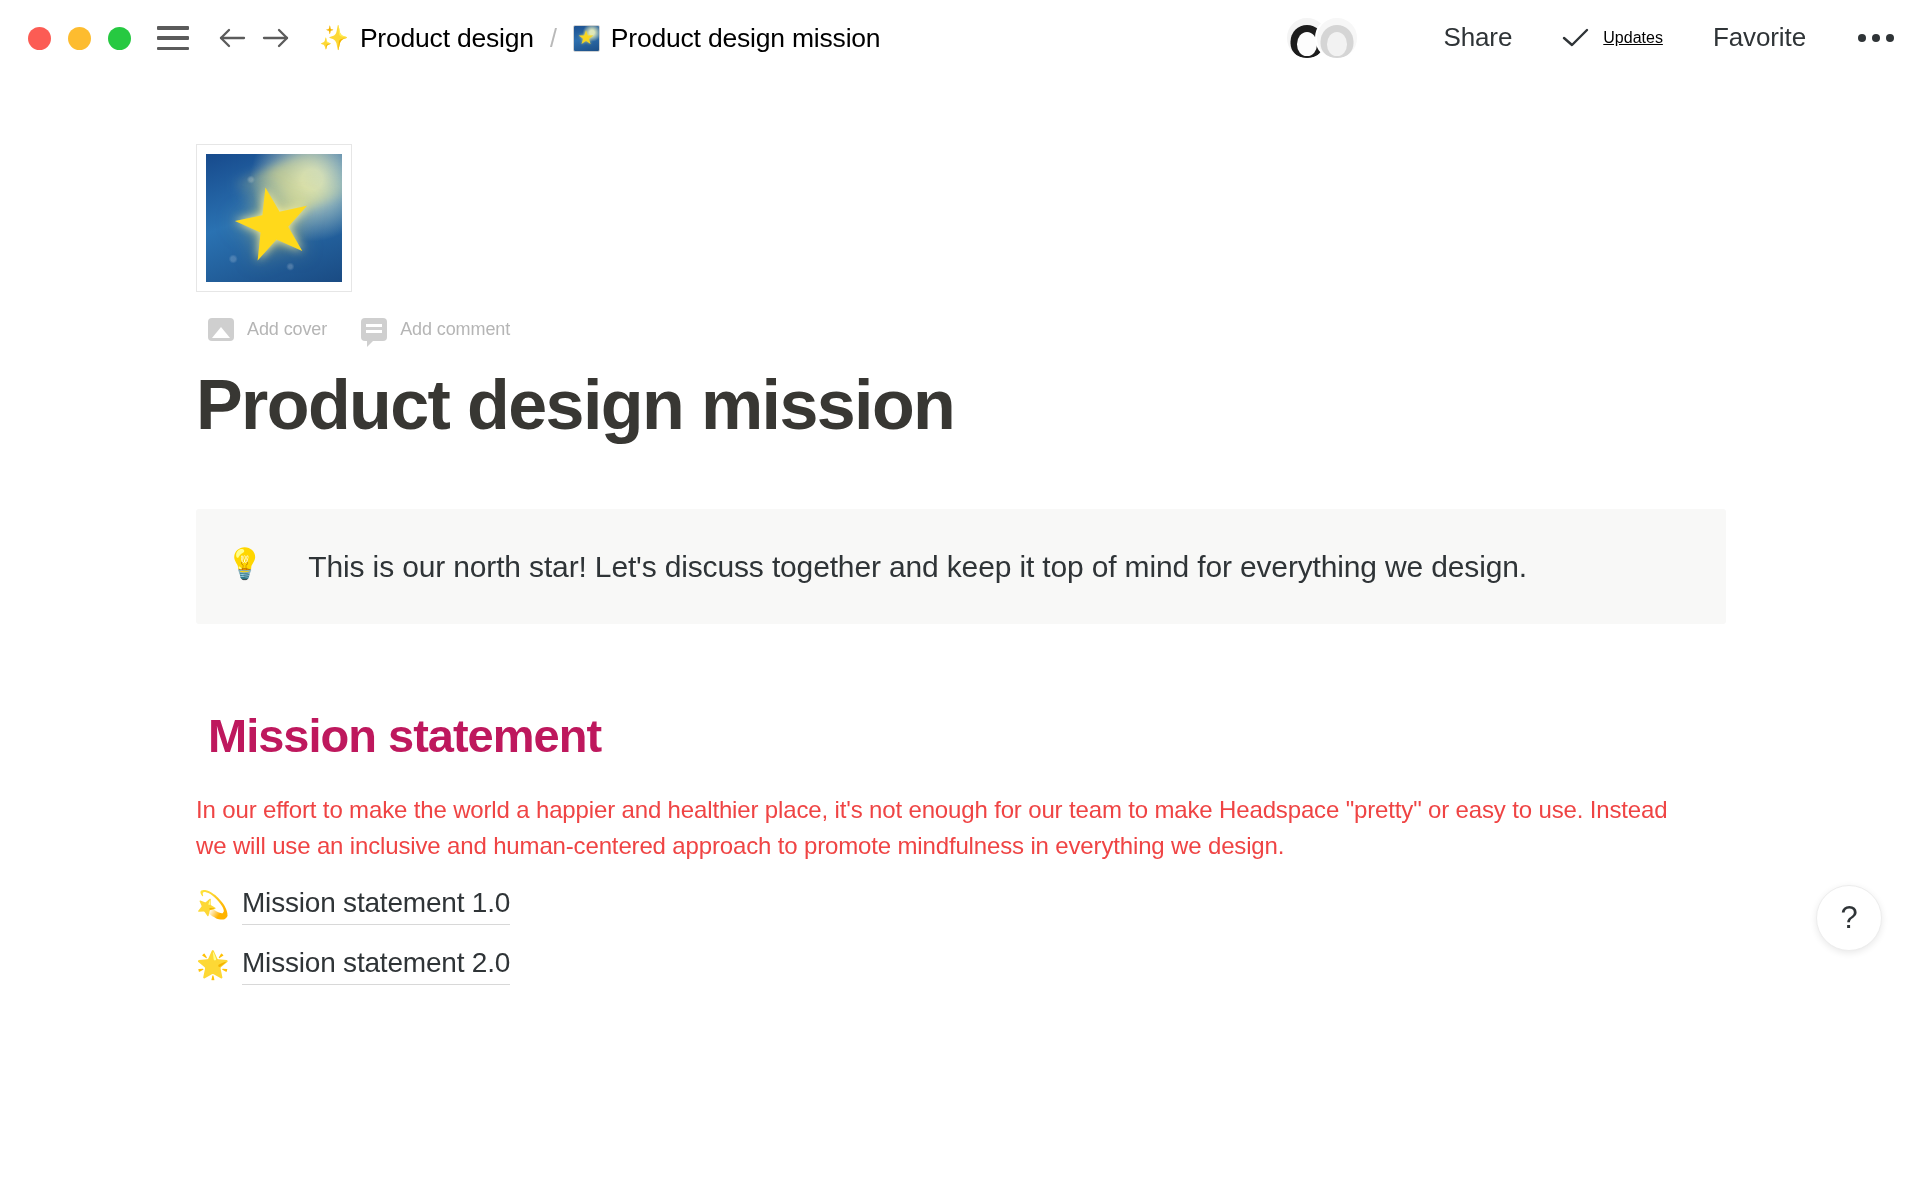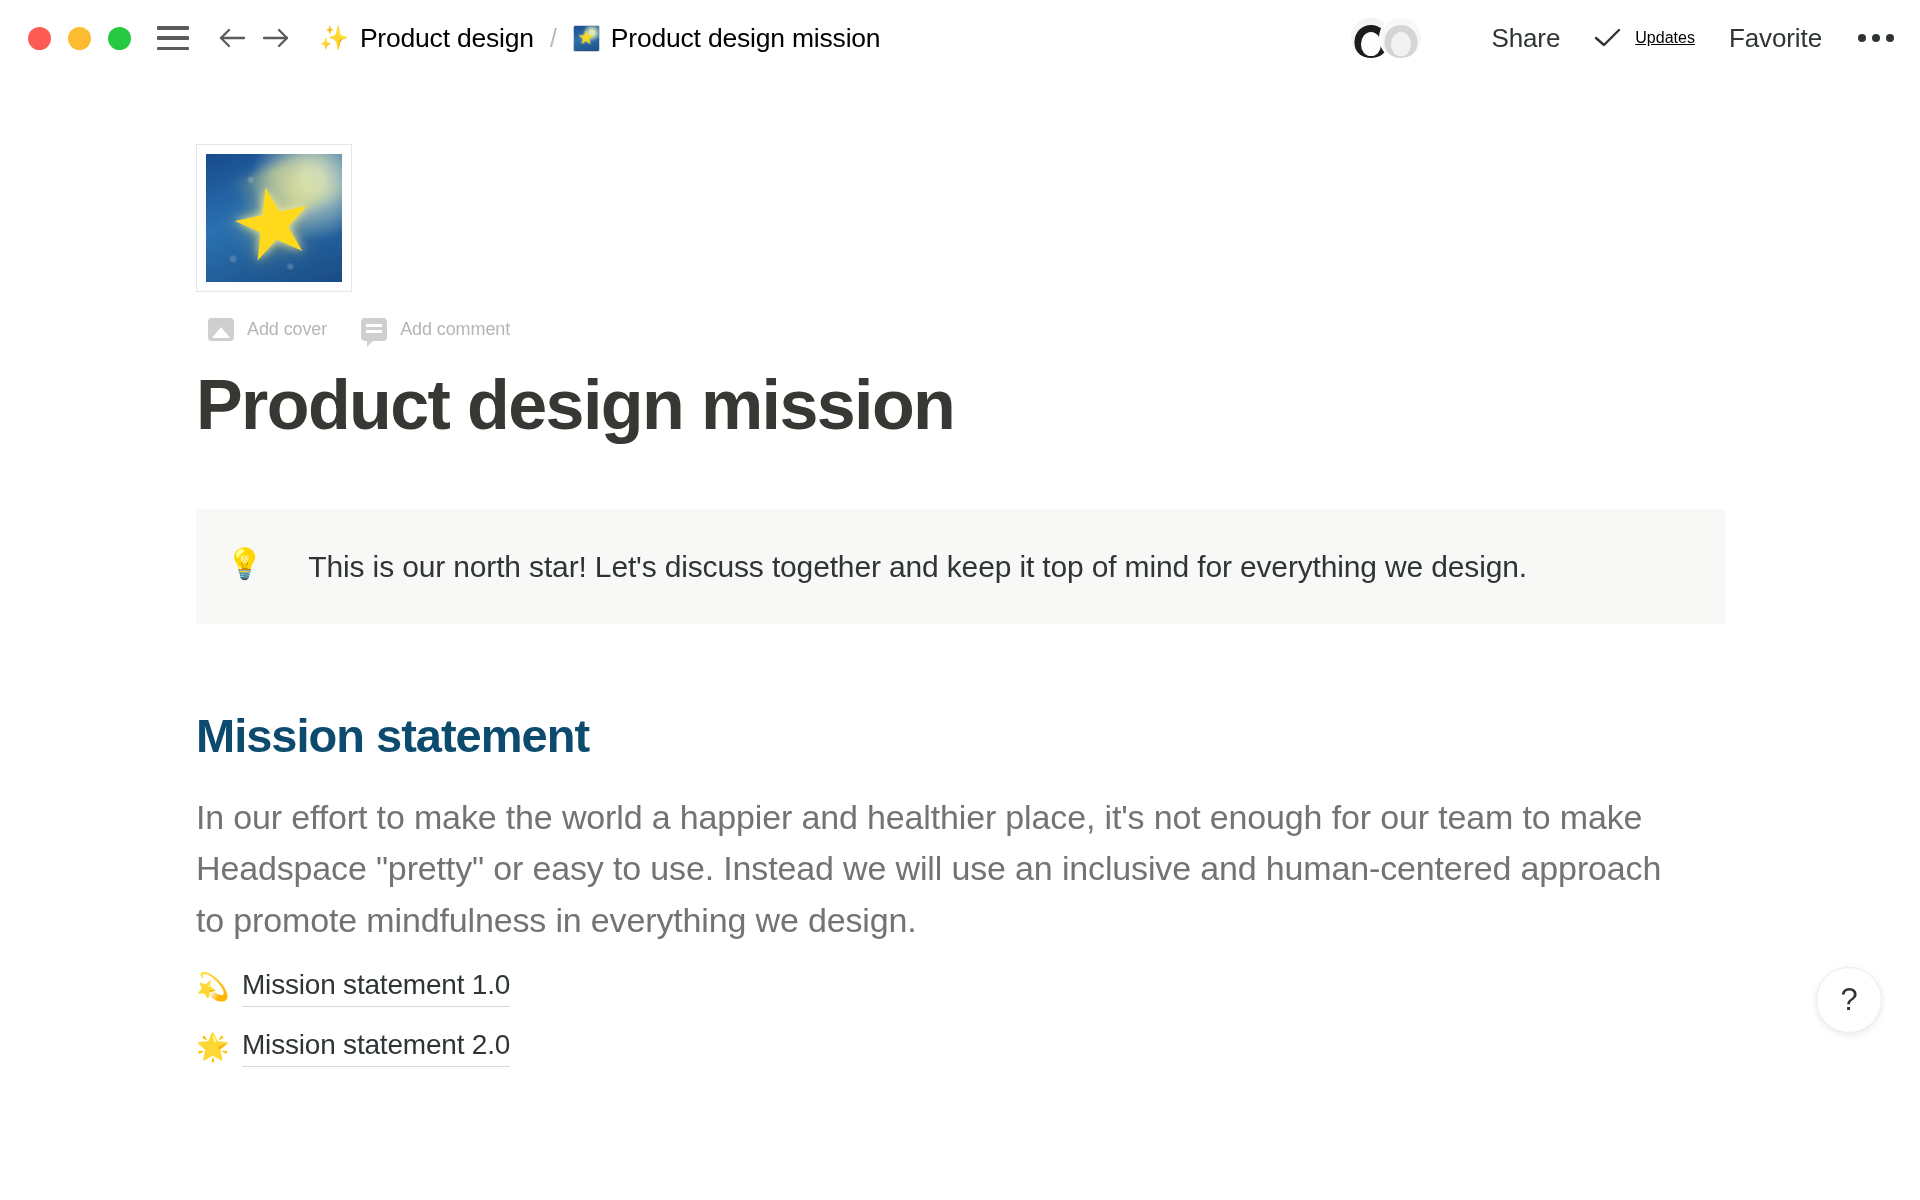--- a/index.html
+++ b/index.html
@@ -63,7 +63,7 @@
   }
 
   .topbar-right {
-    margin-left: auto; display: flex; align-items: center; gap: 0;
+    margin-left: auto; display: flex; gap: 16px;
   }
 
   .avatars { display: flex; align-items: center; margin-right: 34px; }

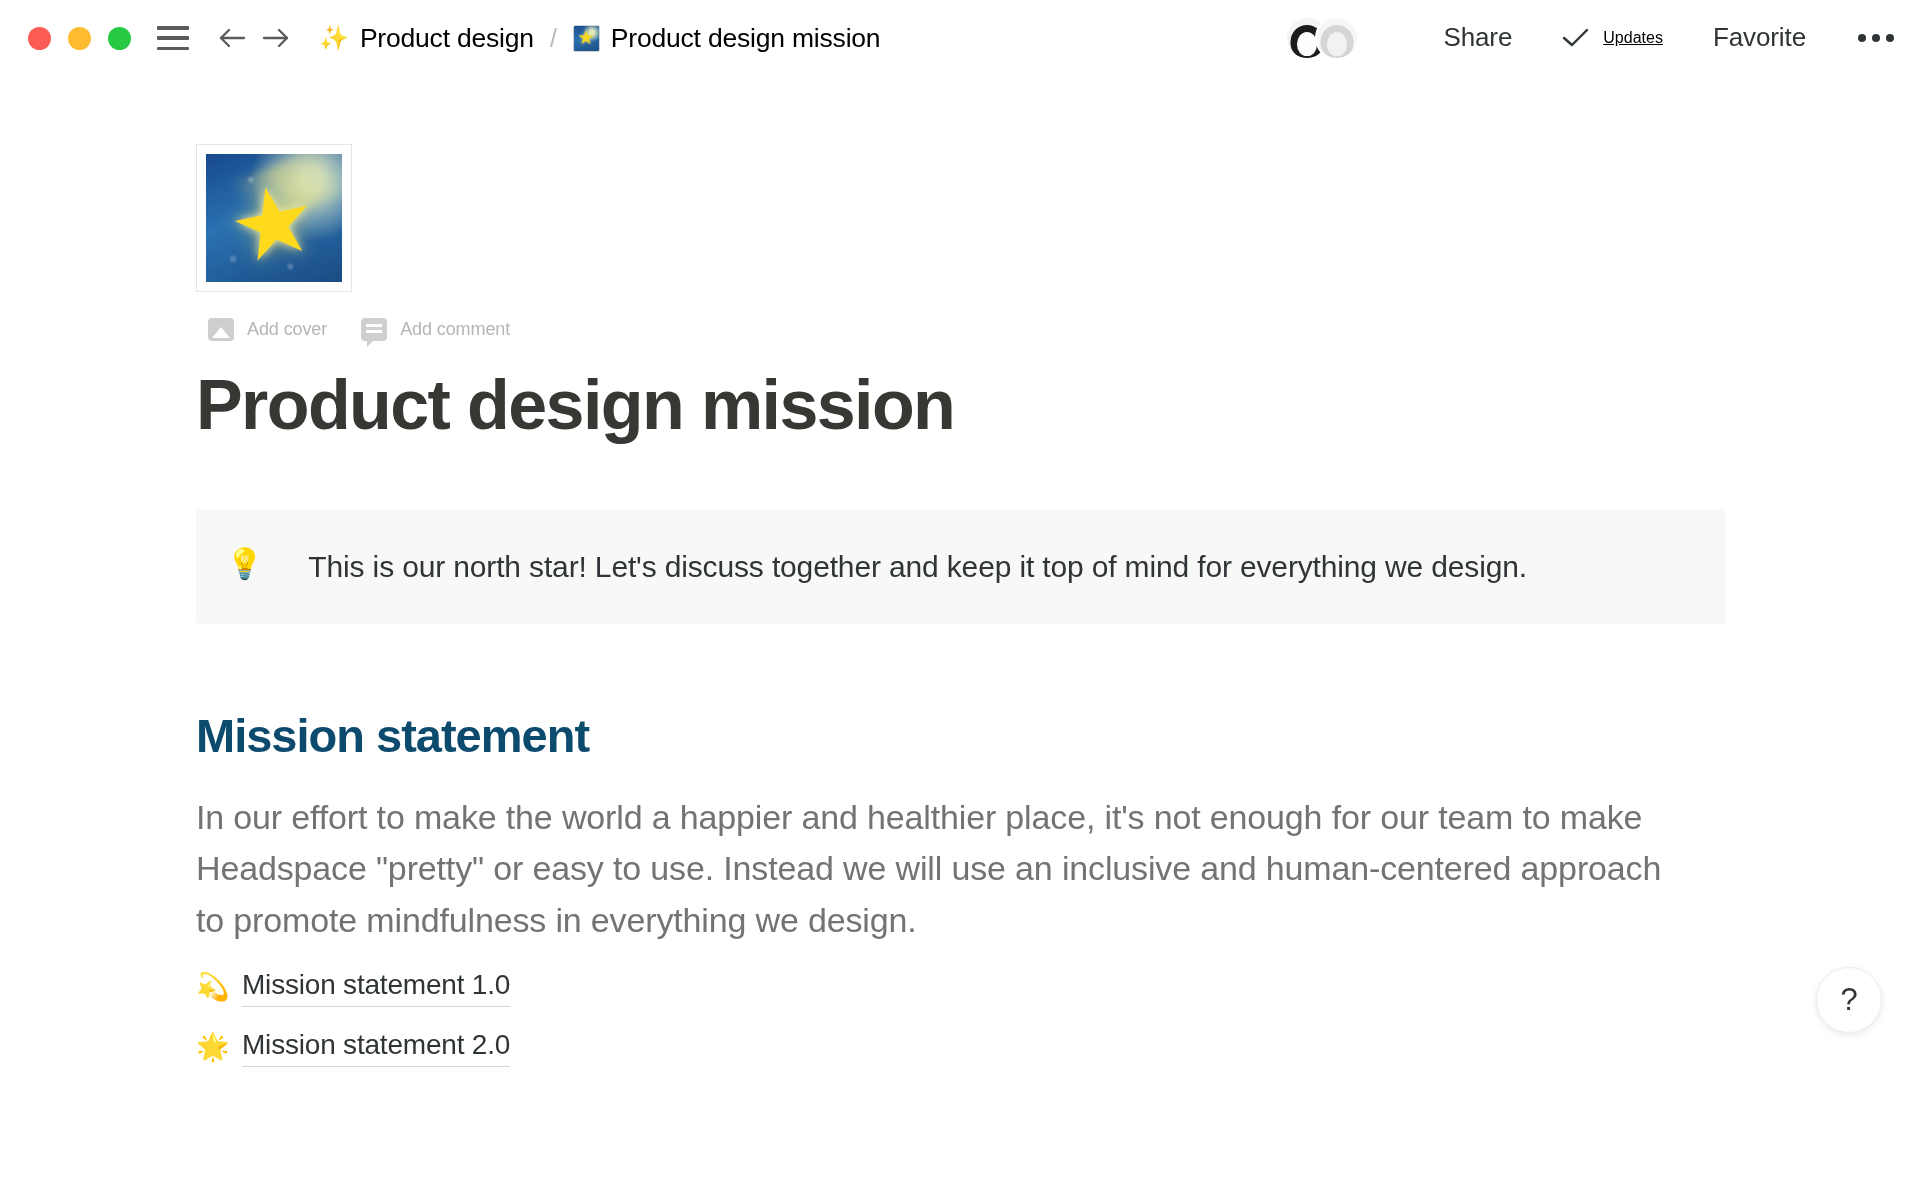--- a/index.html
+++ b/index.html
@@ -183,8 +183,8 @@
   }
 
   .h2 {
-    font-size: 47px; font-weight: bold; color: #0c4a6e;
-    letter-spacing: -1px; margin: 86px 0 0 0; line-height: 1.1;
+    font-size: 47px; font-weight: bold; color: #be185d;
+    letter-spacing: -1px; margin: 86px 0 0 12px; line-height: 1.1;
   }
 
   .para {

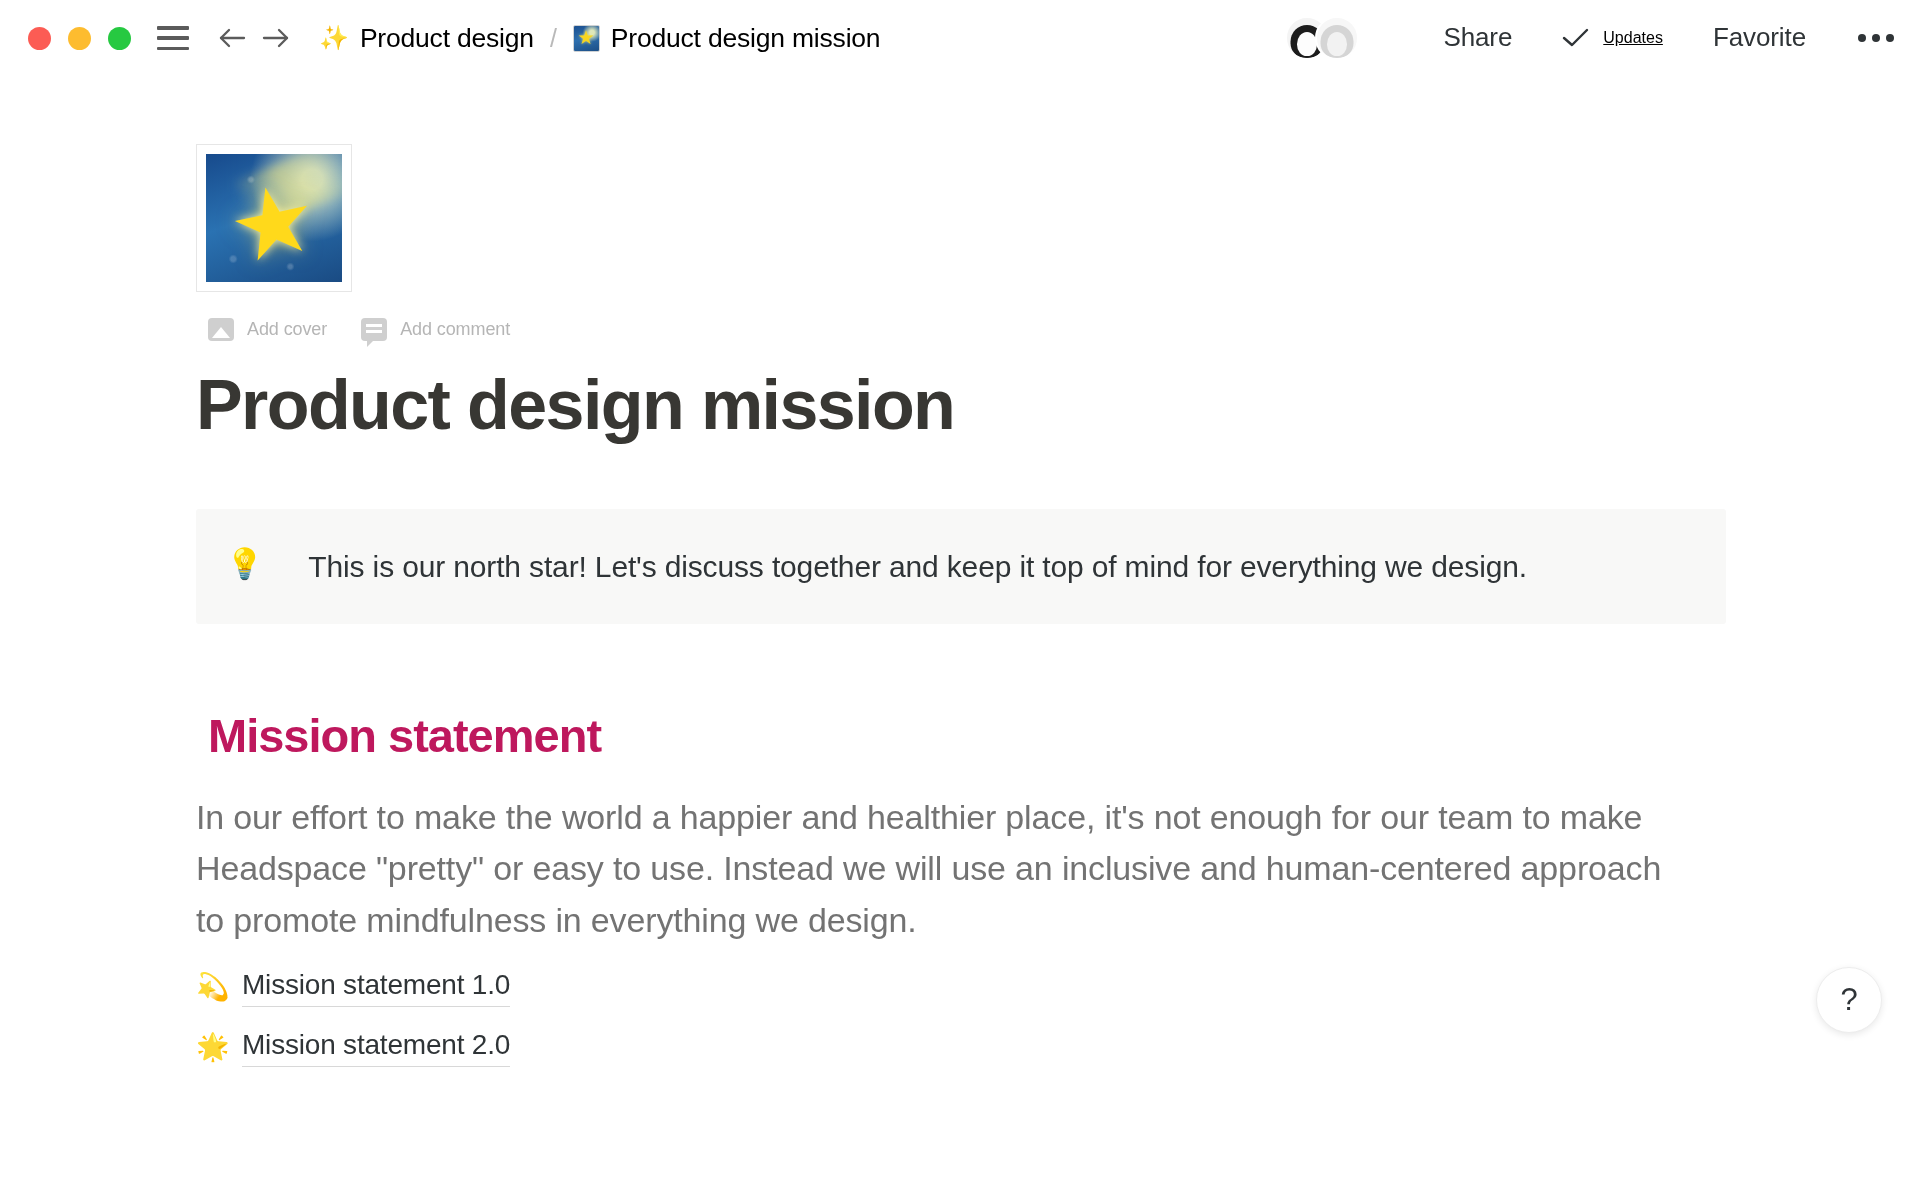--- a/index.html
+++ b/index.html
@@ -188,7 +188,7 @@
   }
 
   .para {
-    font-size: 34px; color: #737373; line-height: 1.52;
+    font-size: 24px; color: #ef4444; line-height: 1.52;
     letter-spacing: -0.15px; margin: 30px 0 0 0; width: 1500px;
   }
 

